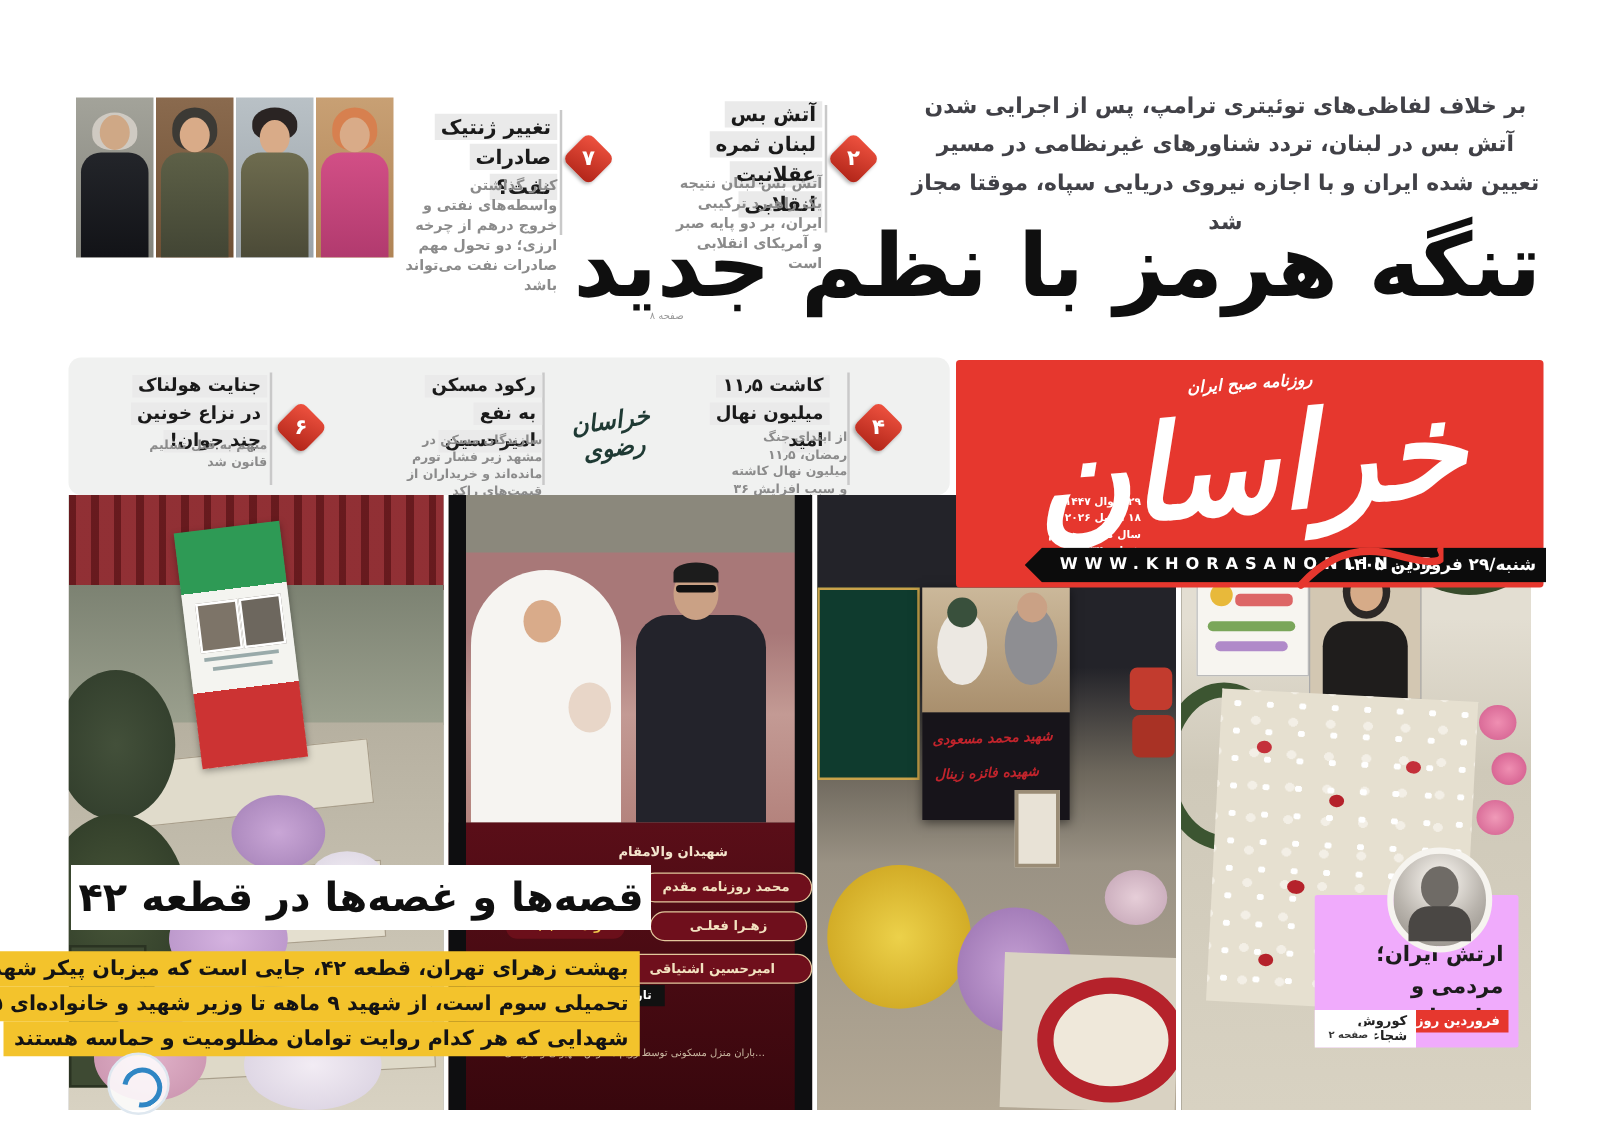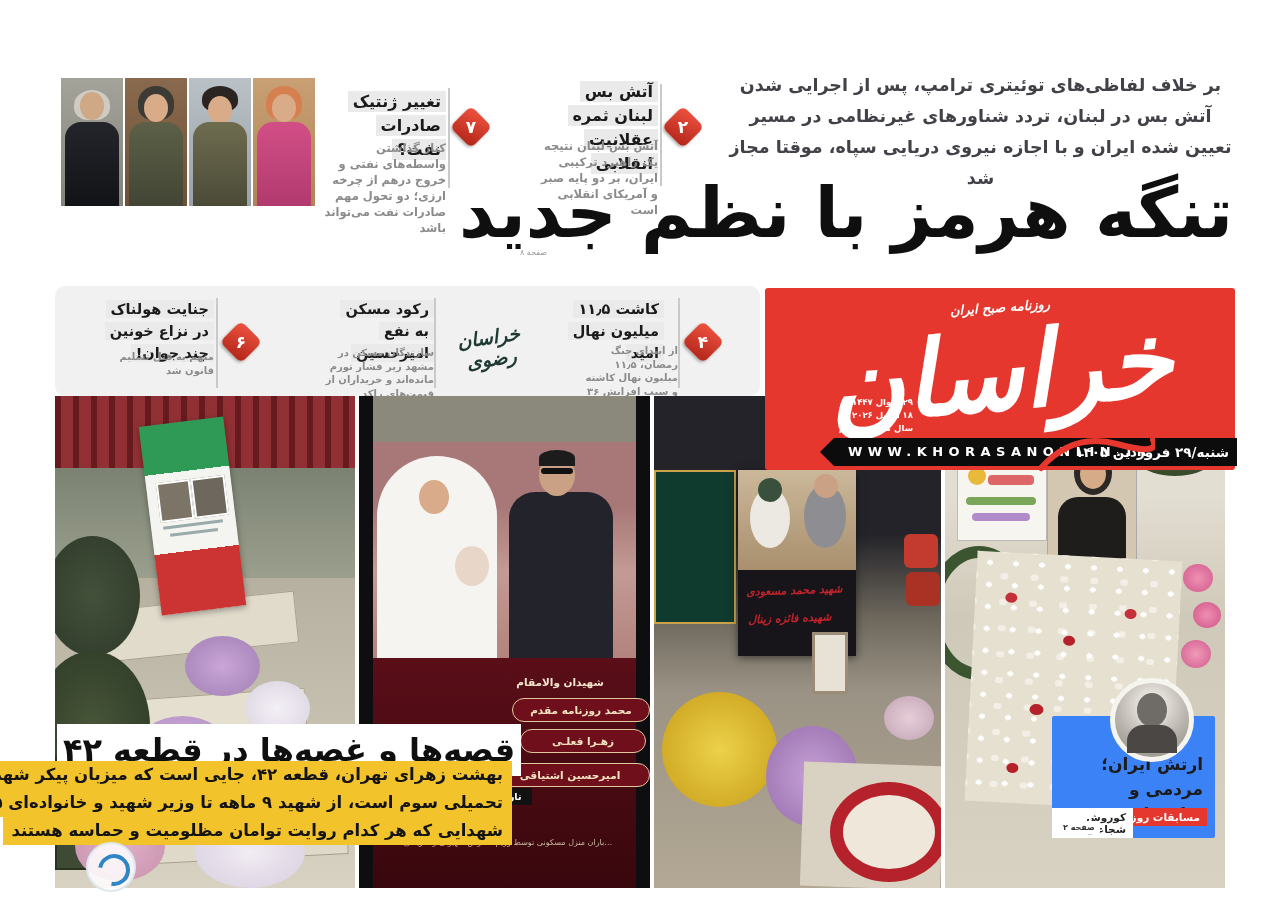--- a/index.html
+++ b/index.html
@@ -155,7 +155,7 @@
       <div class="abs" style="left:0;top:262px;width:291px;height:230px;background:linear-gradient(180deg,#5a0e18,#38070d);"></div>
       <div class="abs" style="left:0;top:0;width:14px;height:492px;background:#0e0e10;"></div>
       <div class="abs" style="left:277px;top:0;width:14px;height:492px;background:#0e0e10;"></div>
-      <div class="abs" style="left:136px;top:280px;width:130px;color:#f3e5cd;font-size:10.5px;font-weight:bold;text-align:center;">شهیدان والامقام</div>
+      <div class="abs" style="left:136px;top:280px;width:130px;color:#f3e5cd;font-size:10.5px;font-weight:bold;text-align:left;">شهیدان والامقام</div>
       <div class="pill" style="left:153px;top:302px;width:136px;height:22px;line-height:22px;">محمد روزنامه مقدم</div>
       <div class="pill" style="left:161px;top:333px;width:124px;height:22px;line-height:22px;">زهـرا فعلـی</div>
       <div class="pill" style="left:131px;top:367px;width:158px;height:22px;line-height:22px;">امیرحسین اشتیاقی</div>

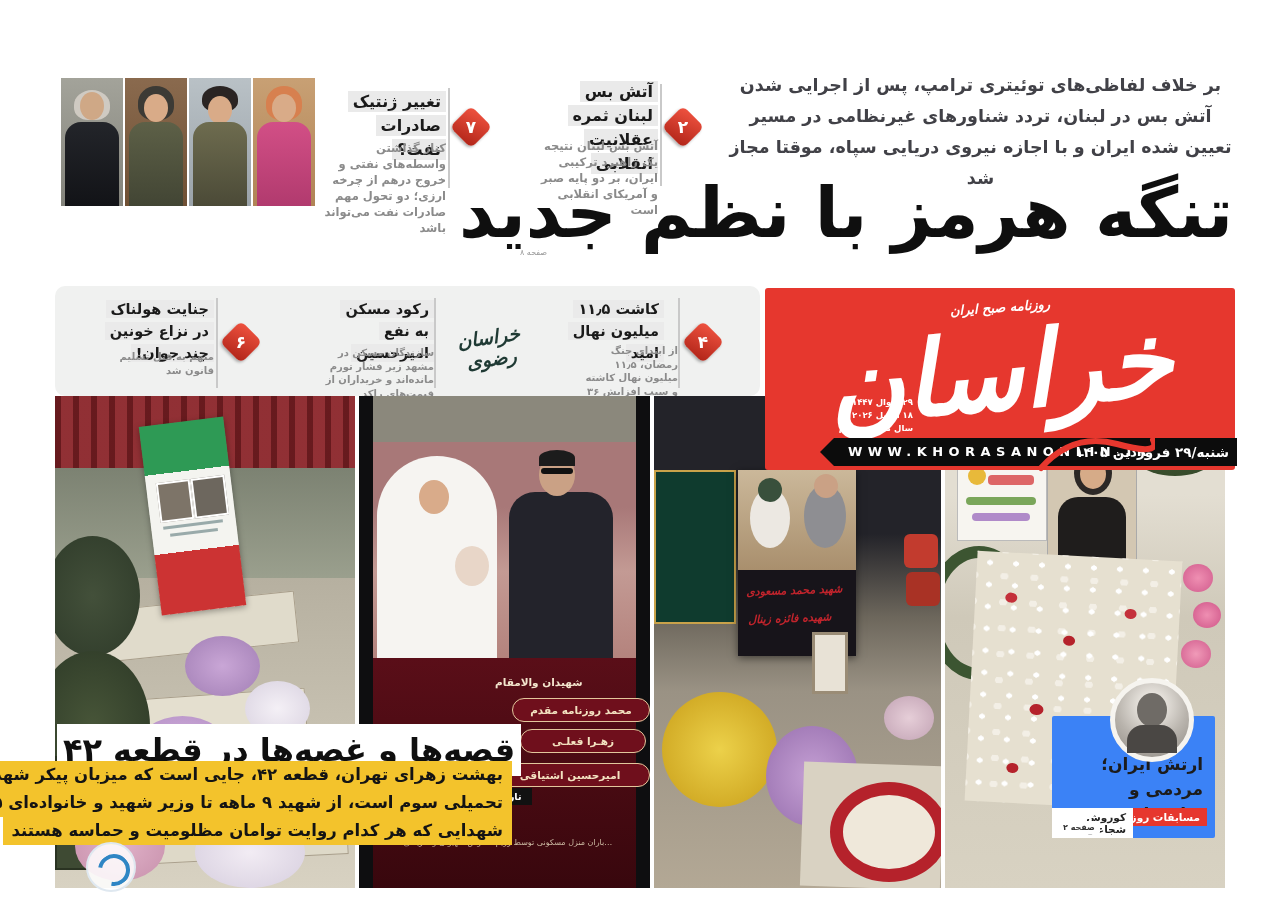--- a/index.html
+++ b/index.html
@@ -39,7 +39,7 @@
   .blob{position:absolute;border-radius:50%;}
   .pill{position:absolute;background:#6f0f1c;border:1px solid #e2c79c;border-radius:13px;color:#f3e2c0;font-size:10.5px;font-weight:bold;text-align:center;}
   .yline{position:absolute;background:#f3c32c;color:#141414;font-weight:bold;font-size:16.5px;padding:3px 9px;white-space:nowrap;line-height:22px;}
-  .feature-head{background:#fff;color:#0f0f0f;font-weight:900;font-size:32px;text-align:center;line-height:52px;white-space:nowrap;margin-top:32px;}
+  .feature-head{background:#fff;color:#0f0f0f;font-weight:900;font-size:32px;text-align:center;line-height:52px;white-space:nowrap;}
   .note-box{background:#3b82f6;border-radius:2px;}
   .note-title{font-size:17px;font-weight:900;color:#1c1c1c;line-height:25px;text-align:right;padding-left:10px;}
   .tag-red{background:#e6372e;color:#fff;font-size:10.5px;font-weight:bold;padding:3px 7px;}

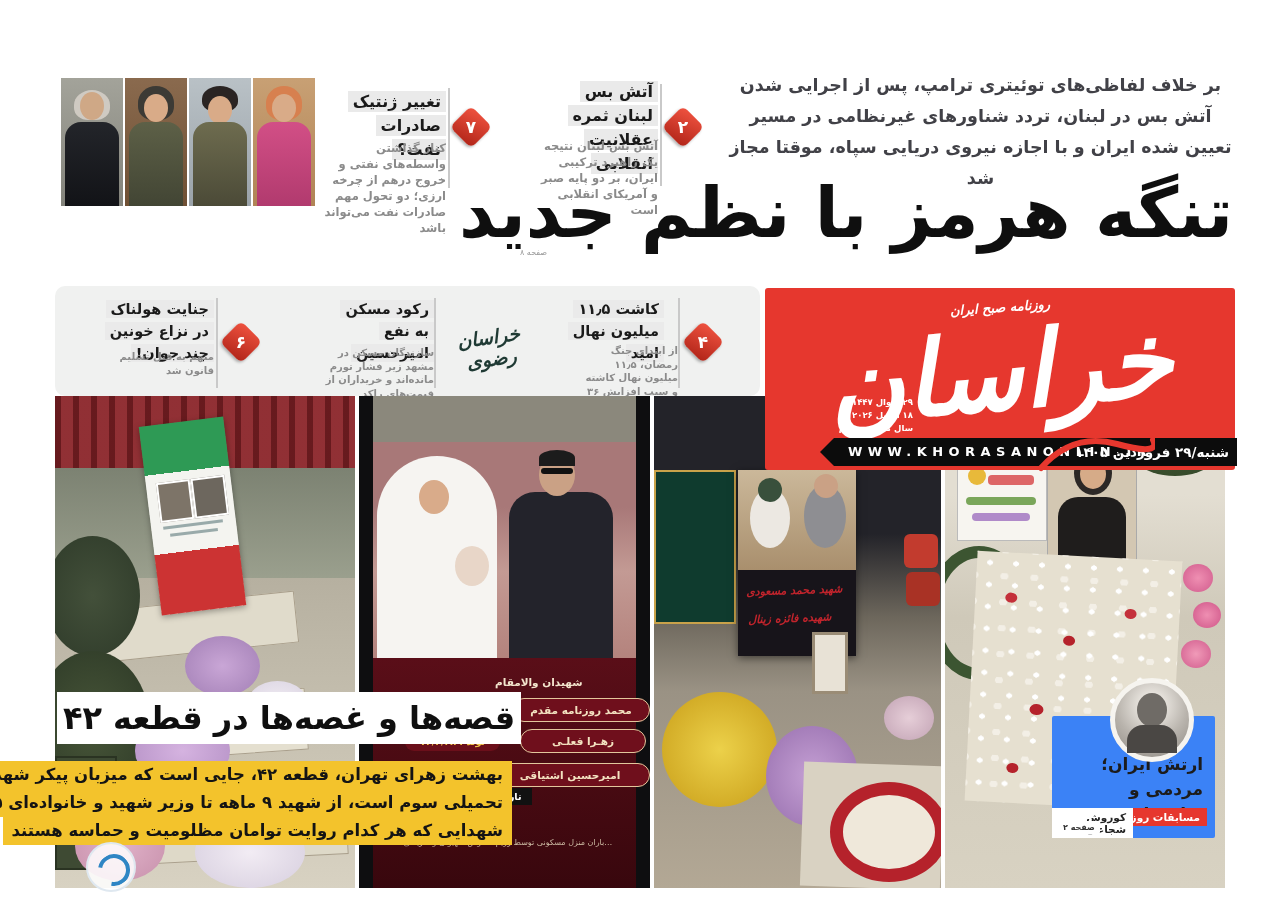--- a/index.html
+++ b/index.html
@@ -40,7 +40,7 @@
   .pill{position:absolute;background:#6f0f1c;border:1px solid #e2c79c;border-radius:13px;color:#f3e2c0;font-size:10.5px;font-weight:bold;text-align:center;}
   .yline{position:absolute;background:#f3c32c;color:#141414;font-weight:bold;font-size:16.5px;padding:3px 9px;white-space:nowrap;line-height:22px;}
   .feature-head{background:#fff;color:#0f0f0f;font-weight:900;font-size:32px;text-align:center;line-height:52px;white-space:nowrap;}
-  .note-box{background:#3b82f6;border-radius:2px;}
+  .note-box{background:#f0abfc;border-radius:2px;}
   .note-title{font-size:17px;font-weight:900;color:#1c1c1c;line-height:25px;text-align:right;padding-left:10px;}
   .tag-red{background:#e6372e;color:#fff;font-size:10.5px;font-weight:bold;padding:3px 7px;}
   .tag-white{background:#fff;color:#222;font-size:10.5px;font-weight:bold;padding:3px 7px;}

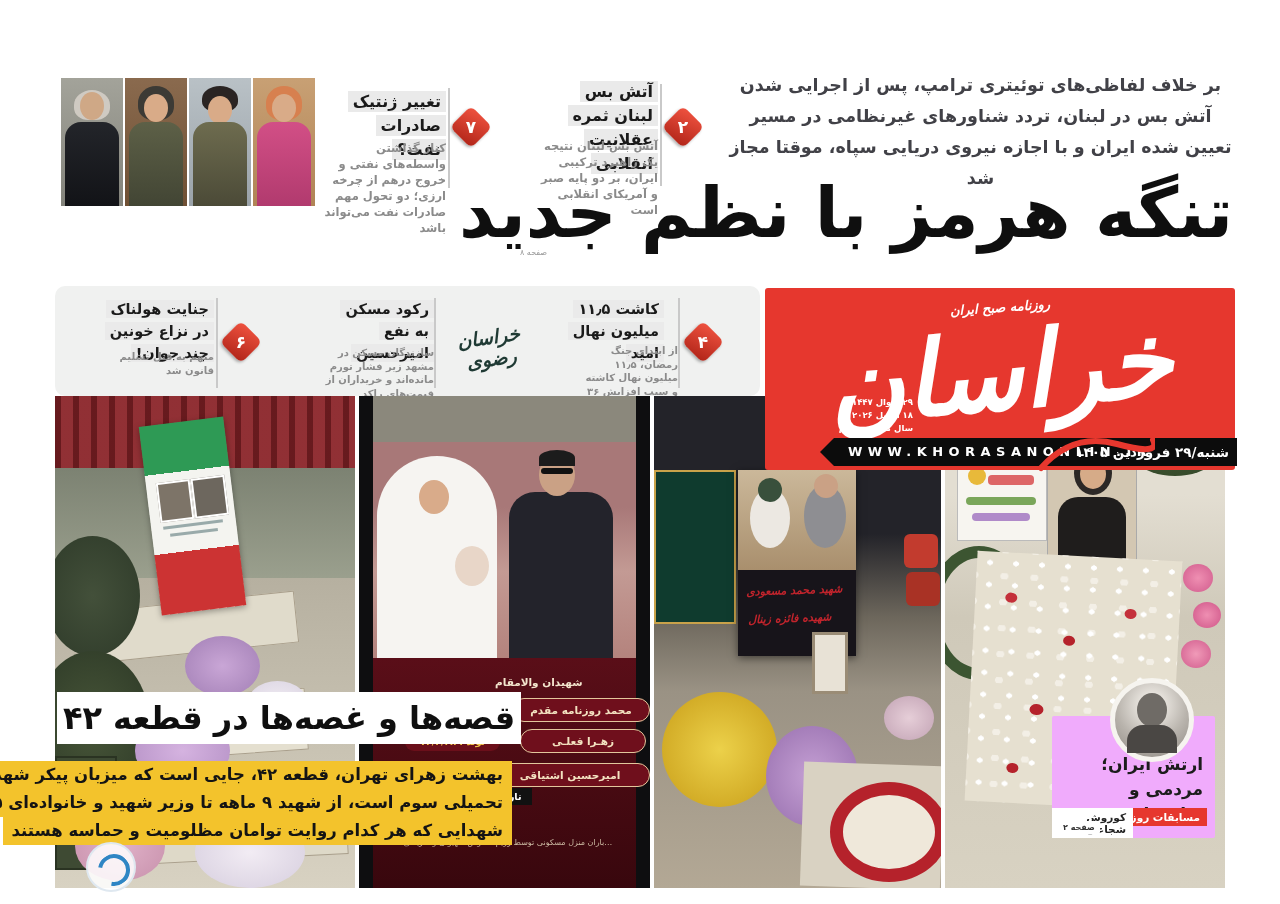--- a/index.html
+++ b/index.html
@@ -246,7 +246,7 @@
   <div class="abs note-box" style="right:65px;top:716px;width:163px;height:122px;z-index:6;">
     <div class="note-title" style="position:absolute;right:12px;top:36px;">ارتش ایران؛</div>
     <div class="note-title" style="position:absolute;right:12px;top:61px;">مردمی و پرافتخار</div>
-    <div class="tag-red" style="position:absolute;right:8px;top:92px;">مسابقات روز</div>
+    <div class="tag-red" style="position:absolute;right:8px;top:92px;">فروردین روز</div>
     <div class="tag-white" style="position:absolute;right:82px;top:92px;">کوروش شجاعی</div>
     <div class="chip-page" style="position:absolute;left:6px;bottom:4px;">صفحه ۲</div>
   </div>

